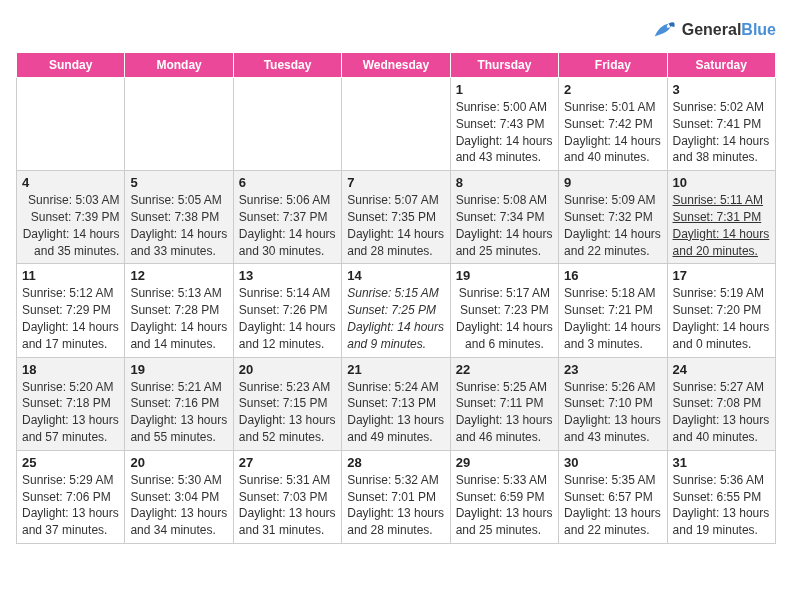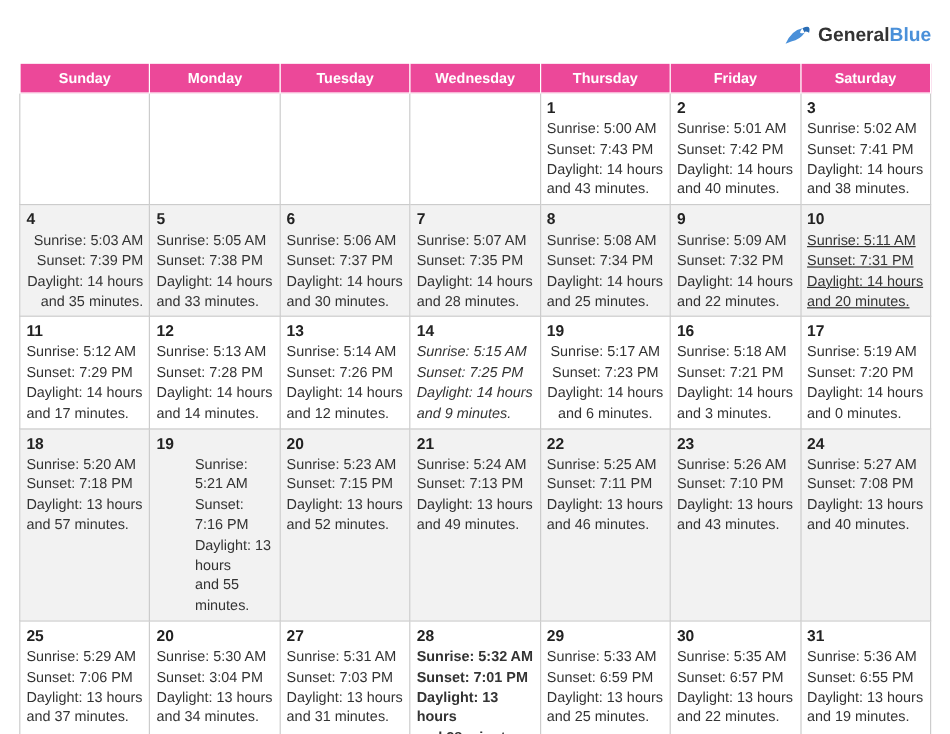--- a/index.html
+++ b/index.html
@@ -252,7 +252,7 @@
         </td>
         <td>
           <span class="day-number">19</span>
-          <div class="day-info" style="white-space: pre-line; margin-left: 32px;">Sunrise: 5:21 AM
+          <div class="day-info" style="white-space: pre-line;">Sunrise: 5:21 AM
 Sunset: 7:16 PM
 Daylight: 13 hours
 and 55 minutes.</div>

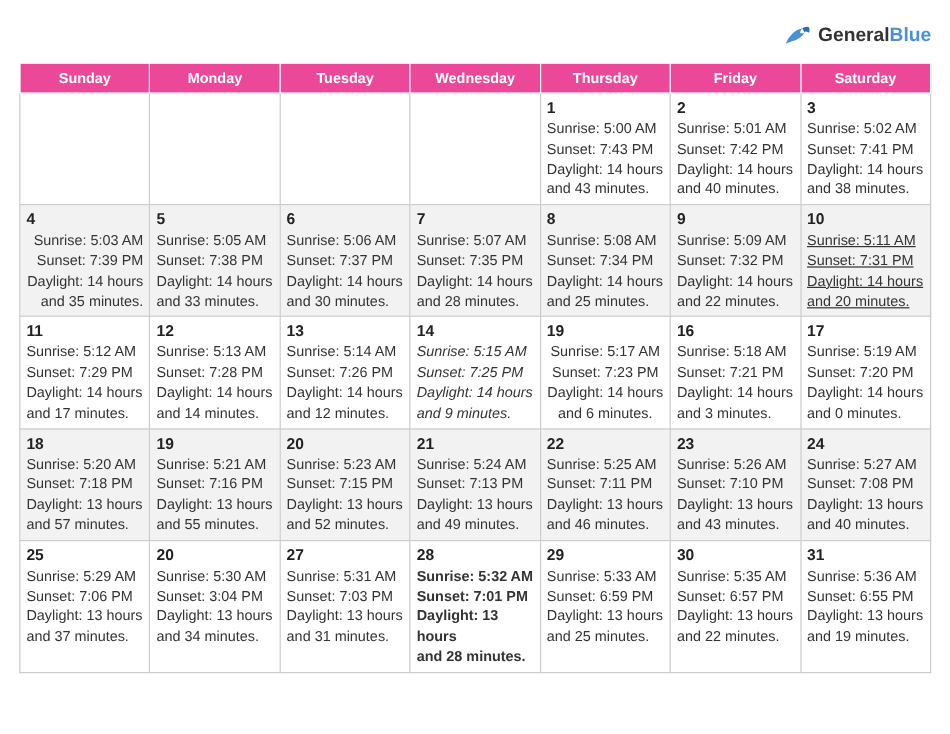--- a/index.html
+++ b/index.html
@@ -317,7 +317,7 @@
         </td>
         <td>
           <span class="day-number">28</span>
-          <div class="day-info" style="white-space: pre-line; font-weight: bold;">Sunrise: 5:32 AM
+          <div class="day-info" style="white-space: pre-line;">Sunrise: 5:32 AM
 Sunset: 7:01 PM
 Daylight: 13 hours
 and 28 minutes.</div>

